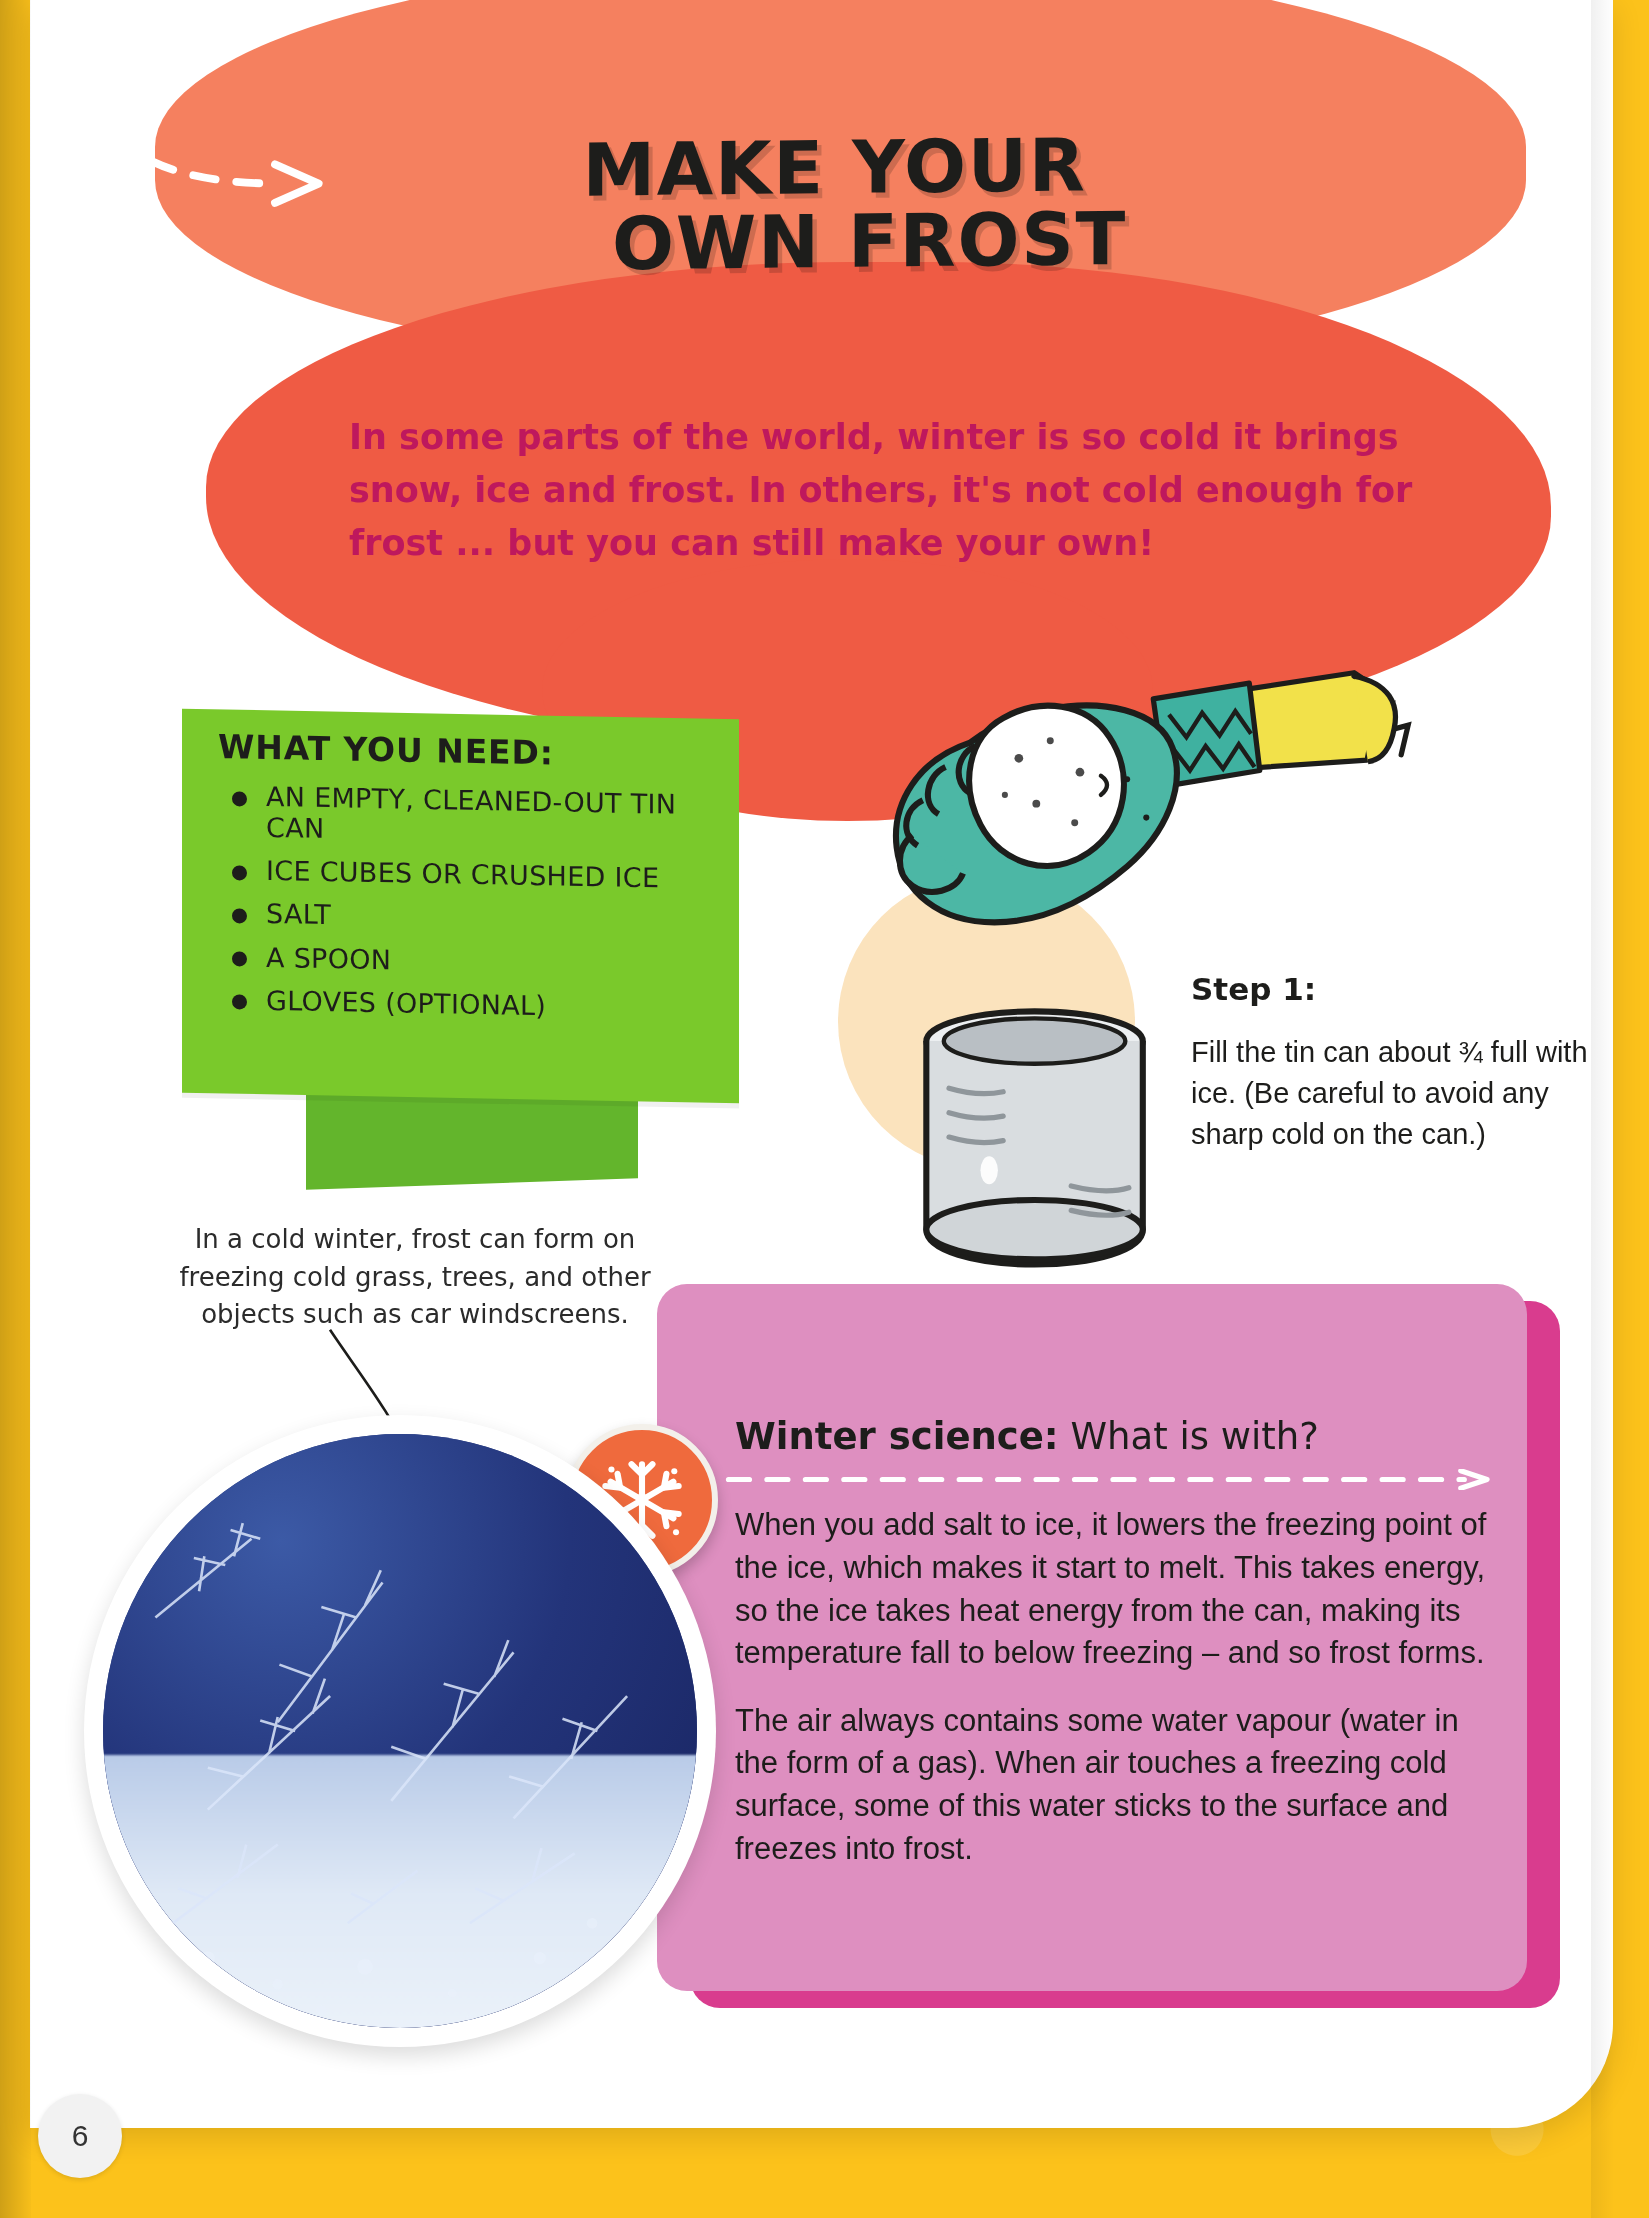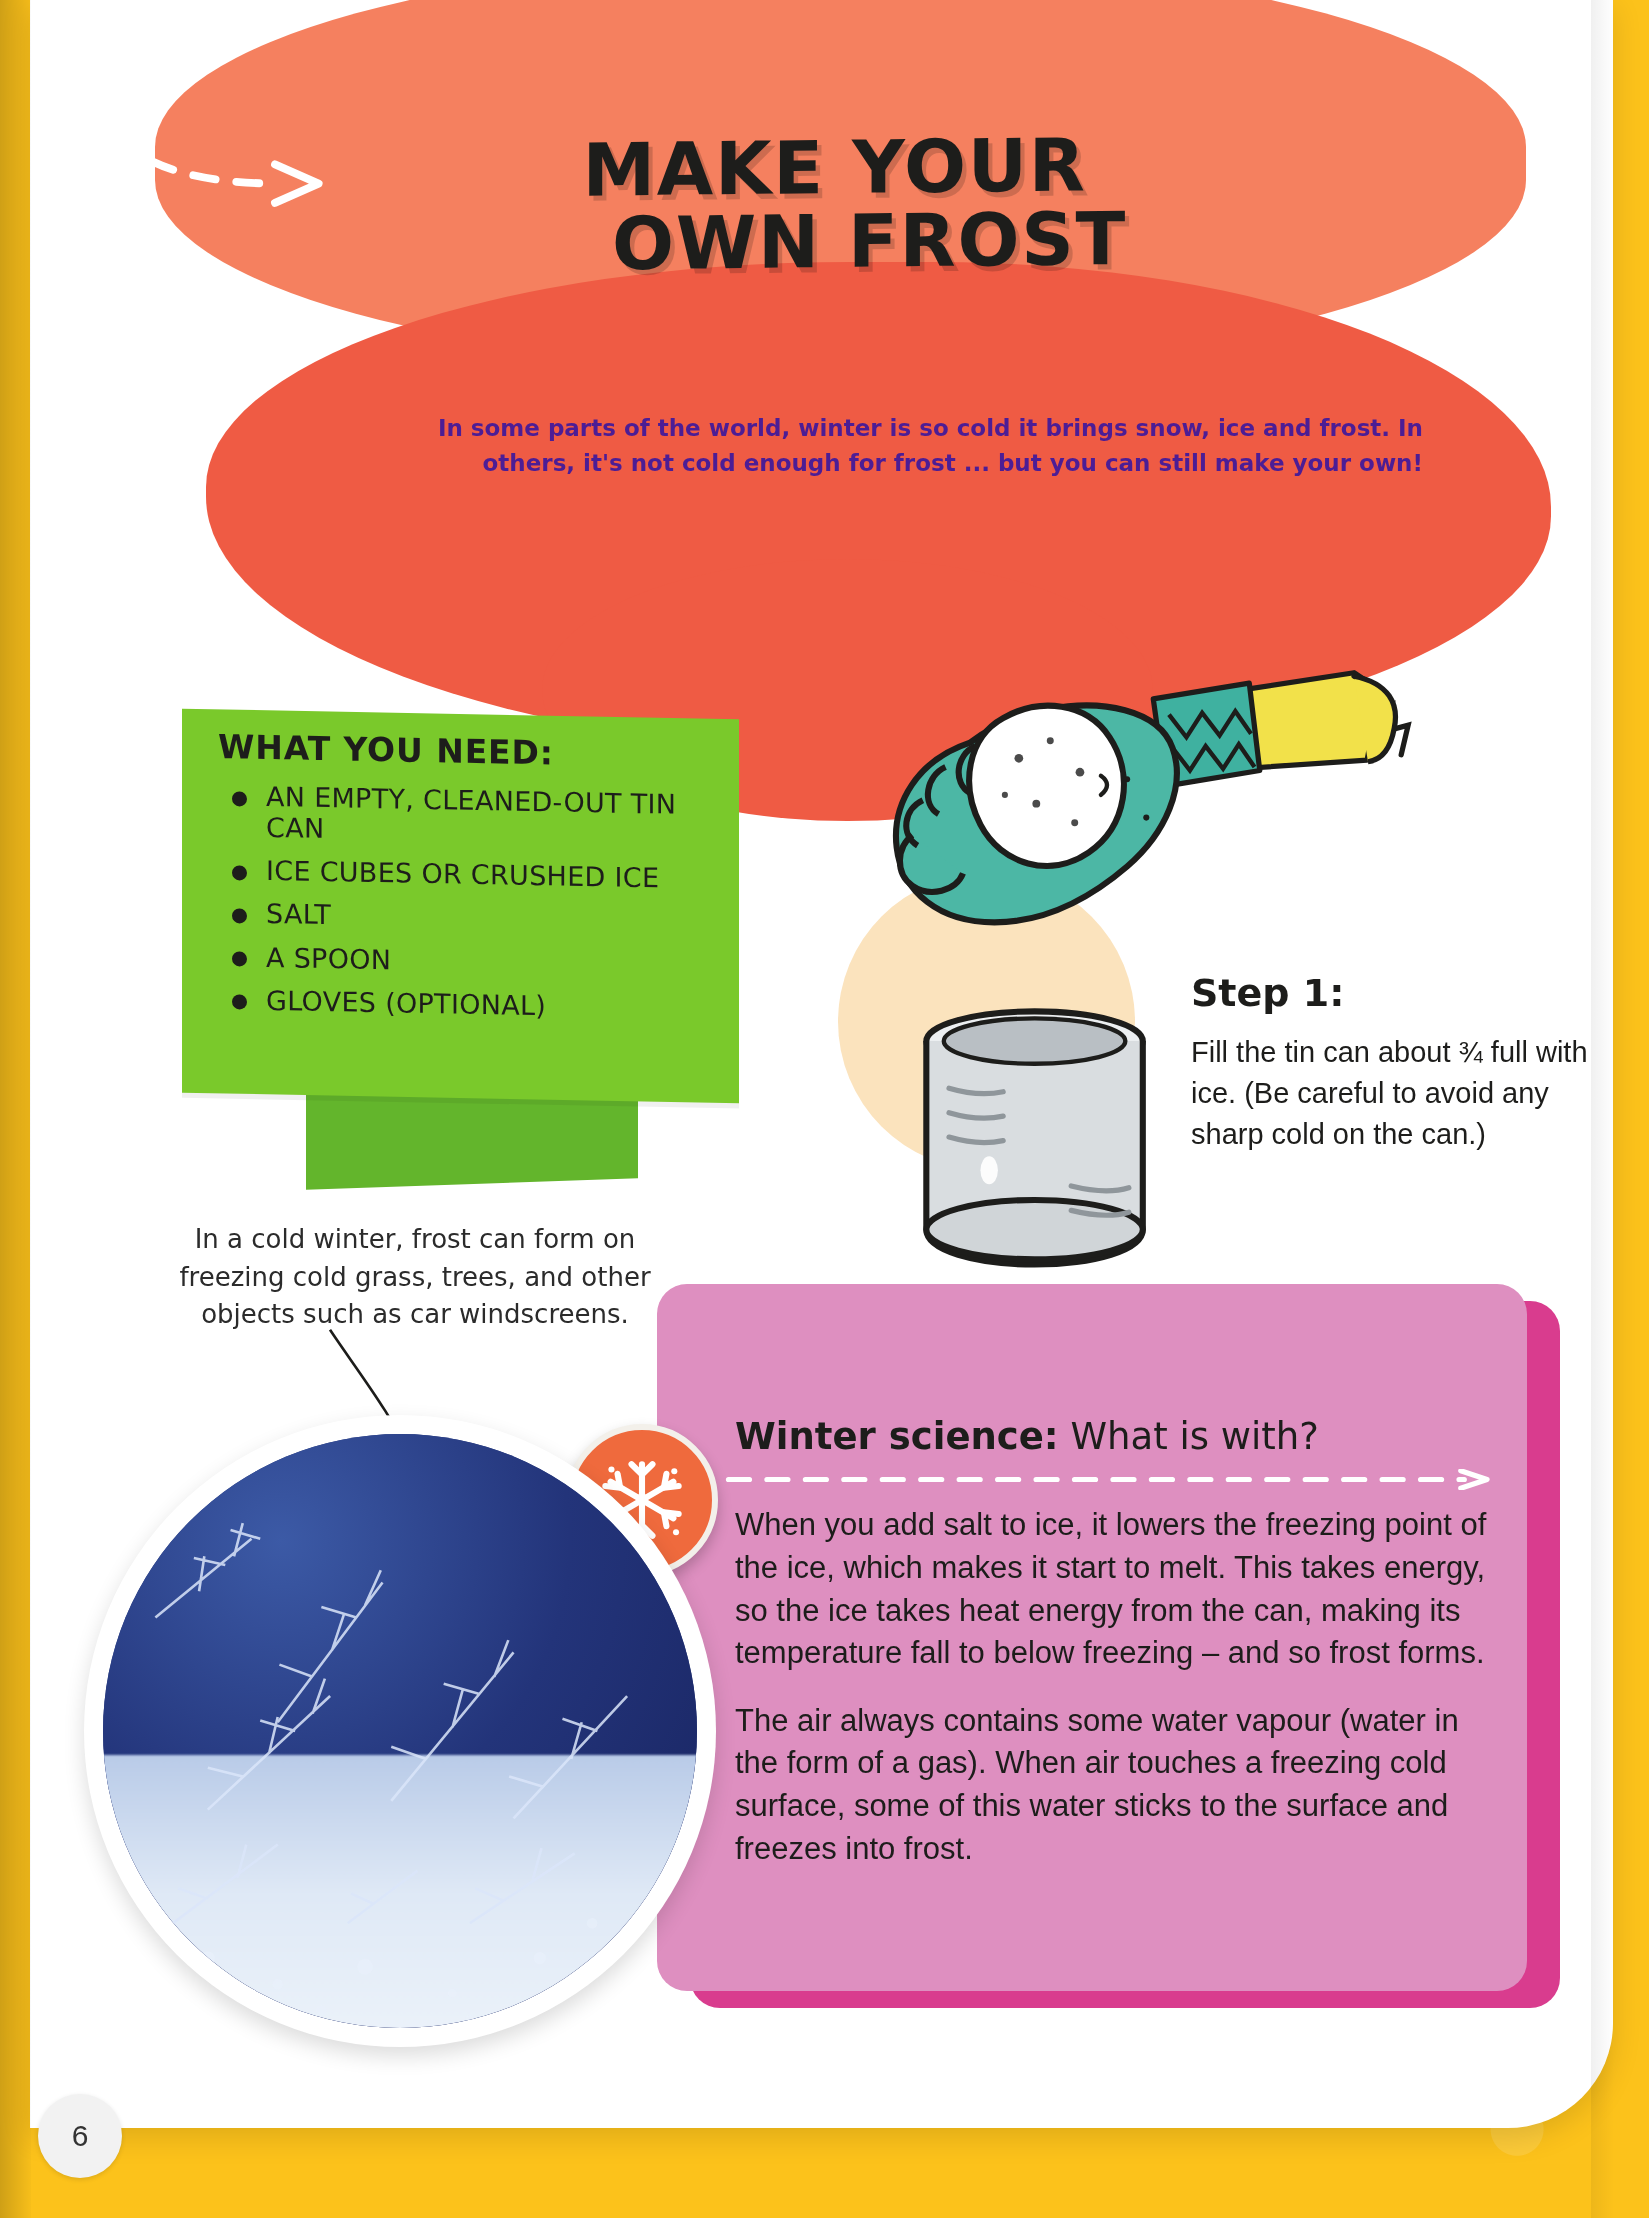--- a/index.html
+++ b/index.html
@@ -115,11 +115,11 @@
     left: 349px;
     top: 411px;
     width: 1074px;
-    color: #4c1d95;
-    font-family: "DejaVu Sans", sans-serif;
-    font-size: 23px;
+    color: #be185d;
+    font-family: "DejaVu Sans", sans-serif;
+    font-size: 35px;
     line-height: 1.52;
-    text-align: right;
+    text-align: left;
     font-weight: 600;
   }
 

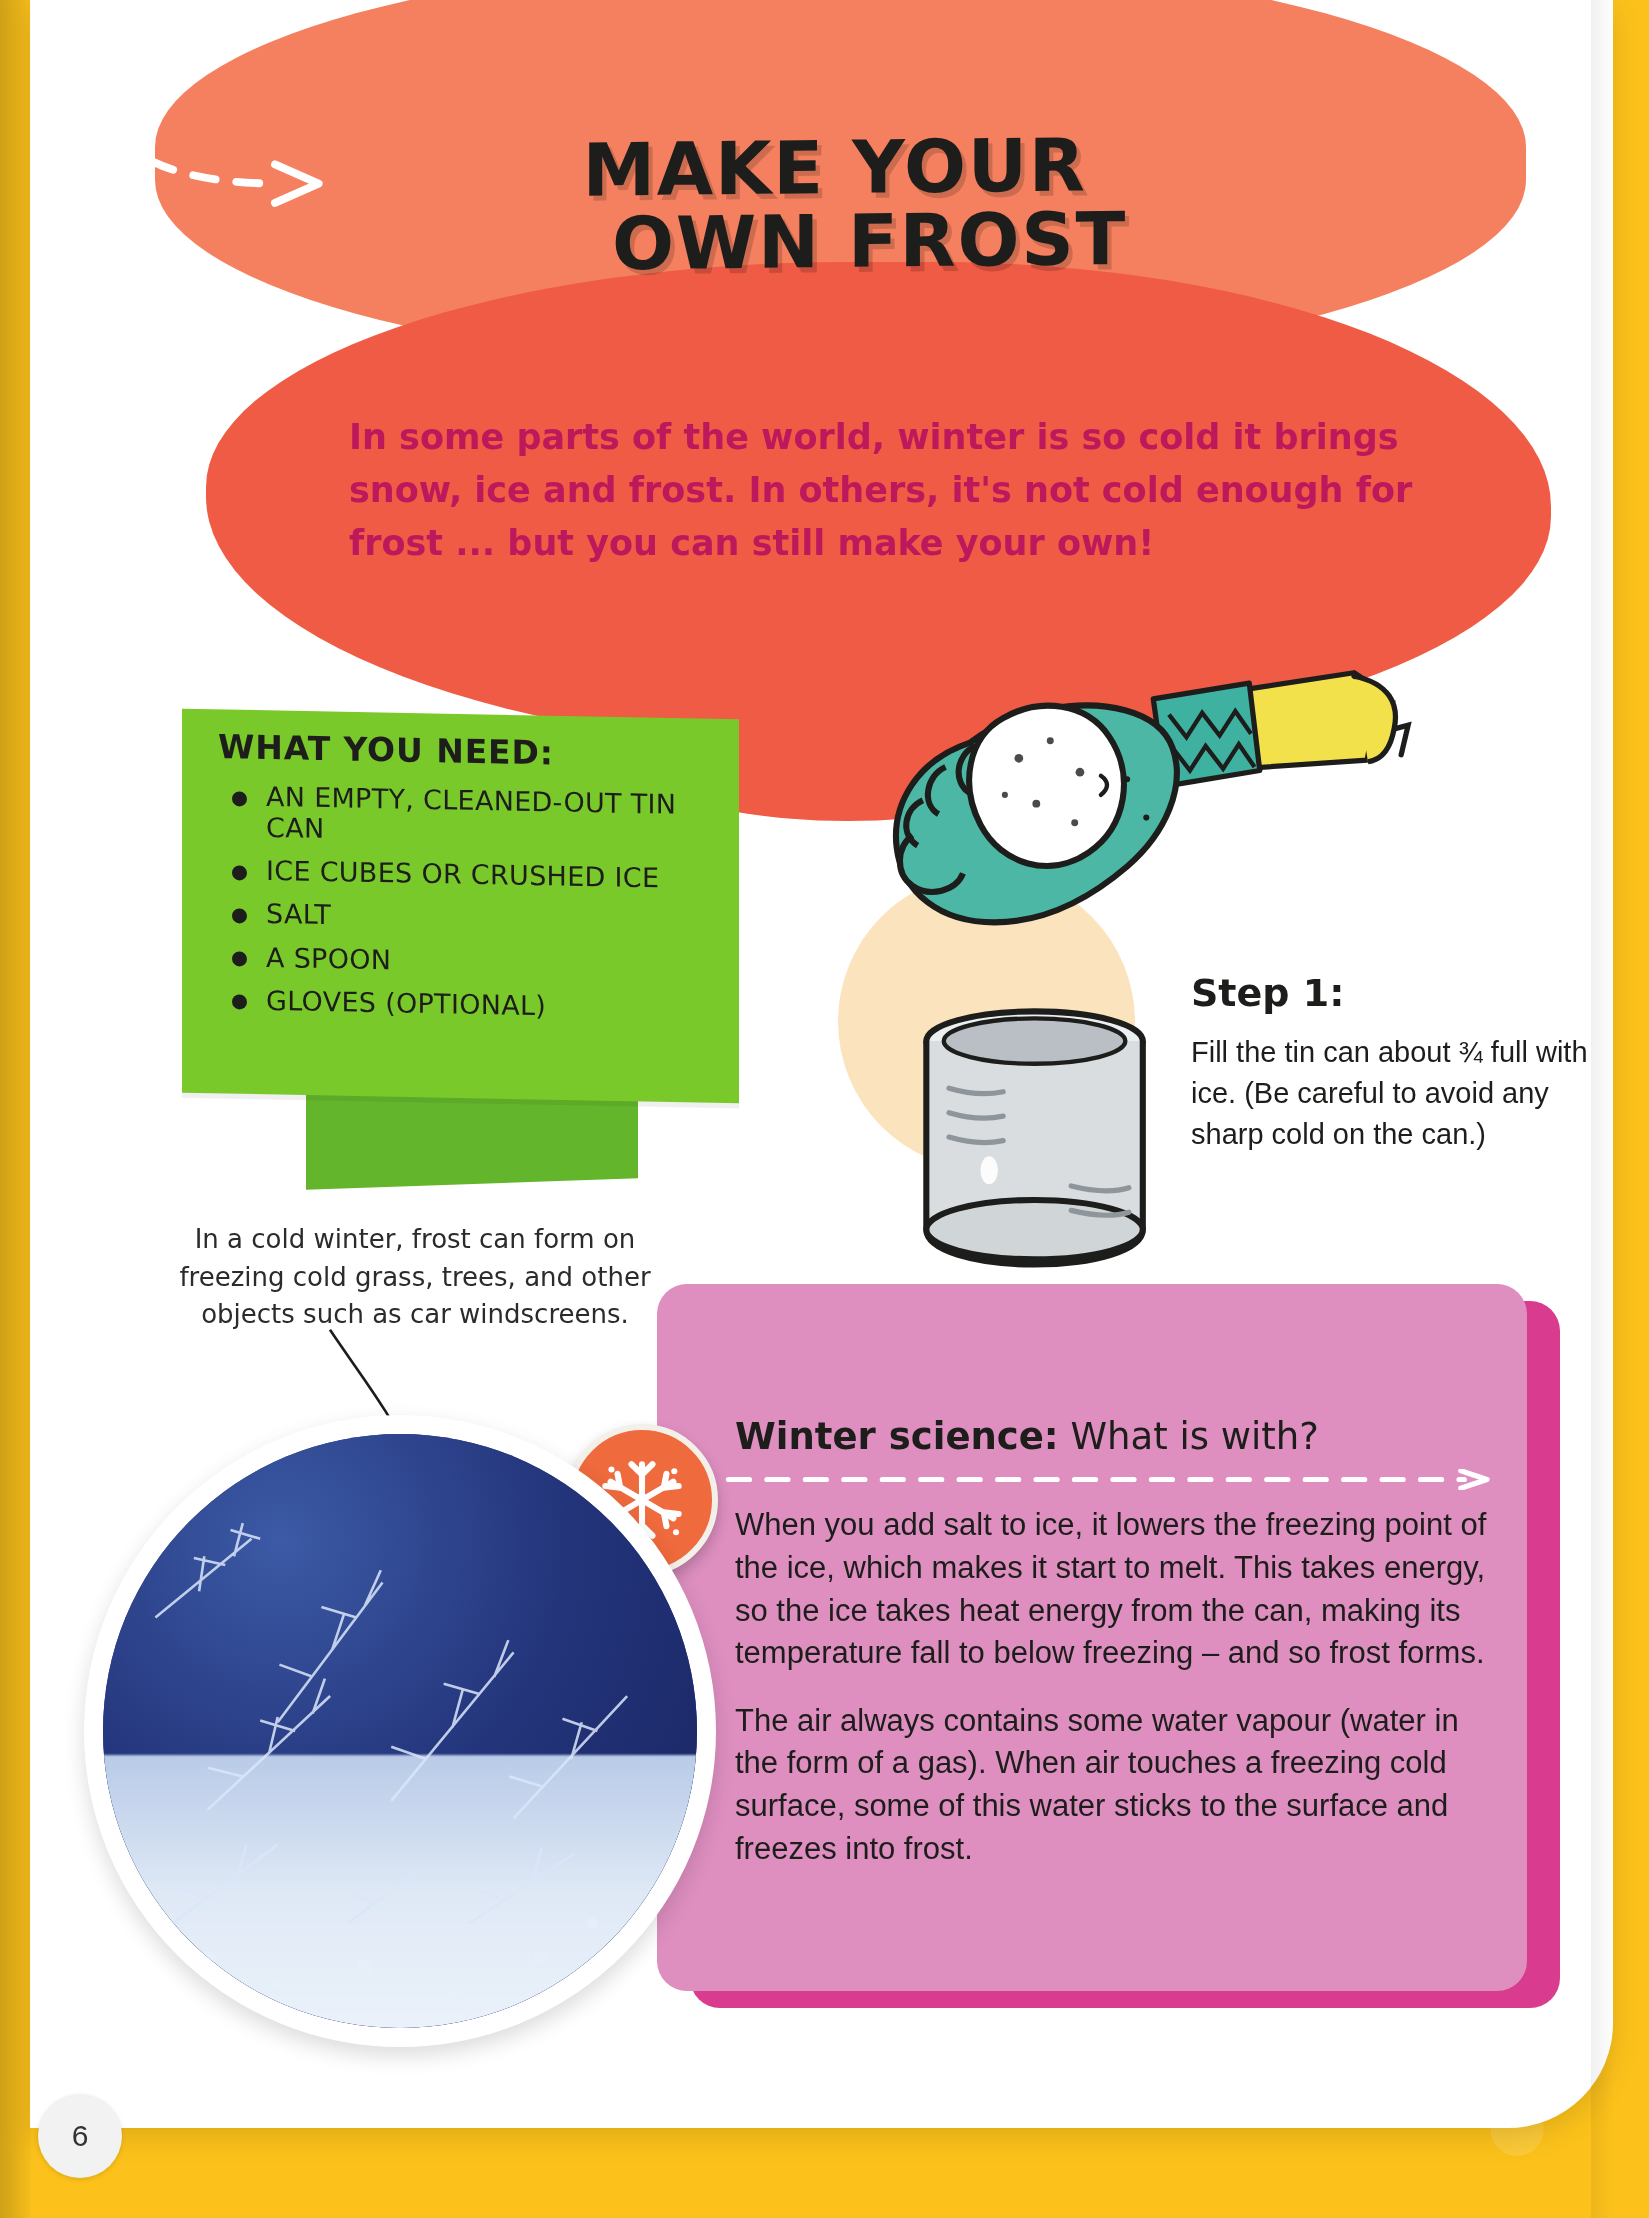--- a/index.html
+++ b/index.html
@@ -227,7 +227,7 @@
     top: 971px;
     font-family: "DejaVu Sans", sans-serif;
     font-weight: bold;
-    font-size: 38px;
+    font-size: 31px;
     color: #1d1d1b;
   }
   #step1-body {

